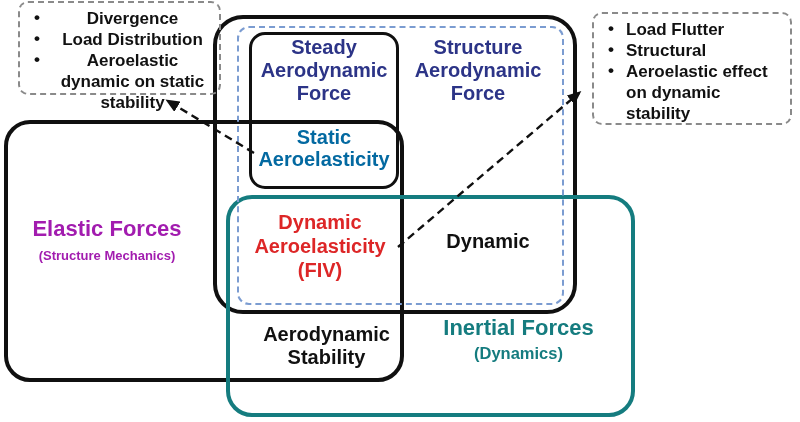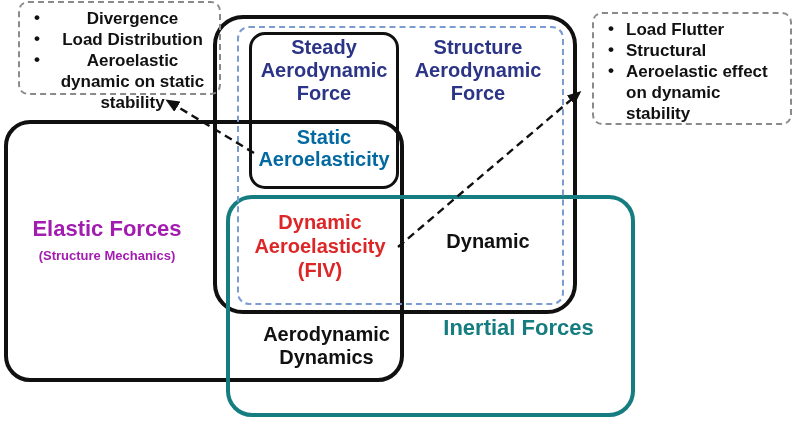--- a/index.html
+++ b/index.html
@@ -103,7 +103,7 @@
 
   <div class="label lab-struct">
     <span class="ln">Aerodynamic</span>
-    <span class="ln">Dynamics</span>
+    <span class="ln">Stability</span>
   </div>
 
   <div class="label lab-elastic">

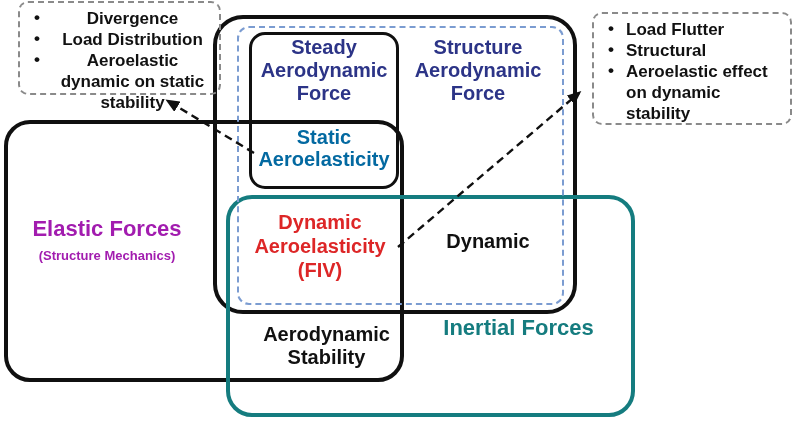--- a/index.html
+++ b/index.html
@@ -113,6 +113,7 @@
 
   <div class="label lab-inertial">
     <div class="title">Inertial Forces</div>
+    <div class="subtitle">(Dynamics)</div>
   </div>
 
   <svg class="arrows" width="800" height="422" viewBox="0 0 800 422" xmlns="http://www.w3.org/2000/svg">

